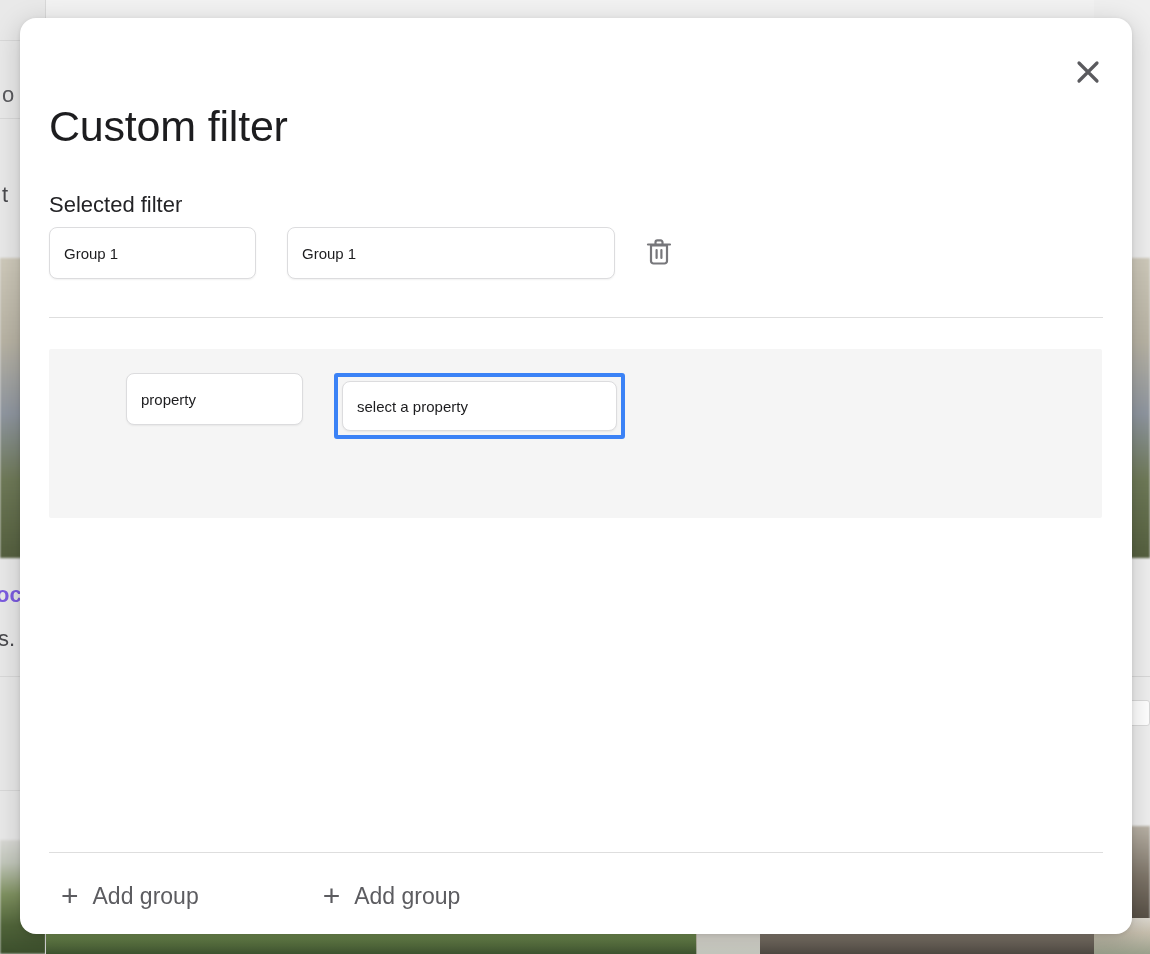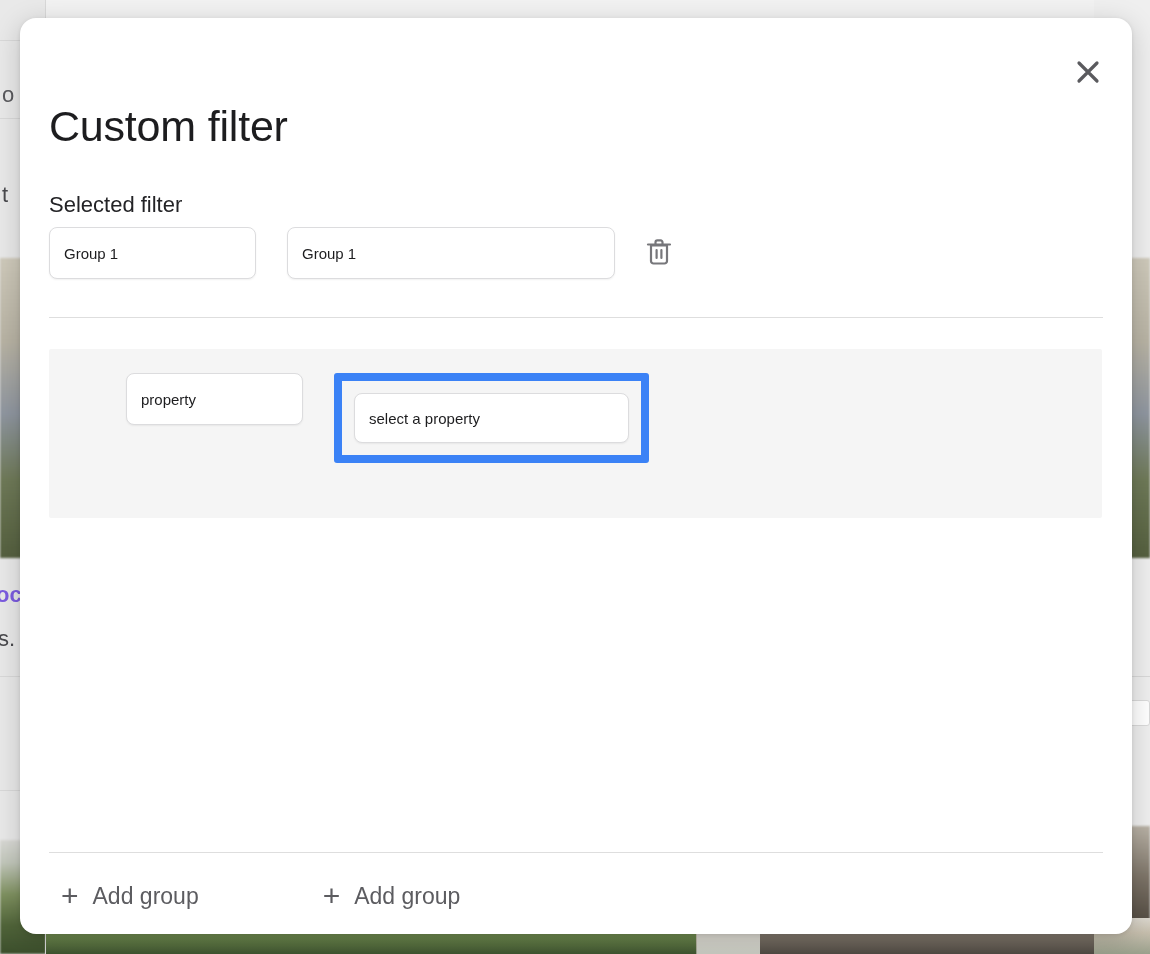--- a/index.html
+++ b/index.html
@@ -211,9 +211,9 @@
   .field.rule-subtype  { width: 177px; margin-right: 31px; }
 
   .hl-wrap {
-    border: 8px solid #3b82f6;
+    border: 4px solid #3b82f6;
     border-radius: 3px;
-    padding: 12px;
+    padding: 4px;
     margin-right: 12px;
     display: inline-flex;
   }

